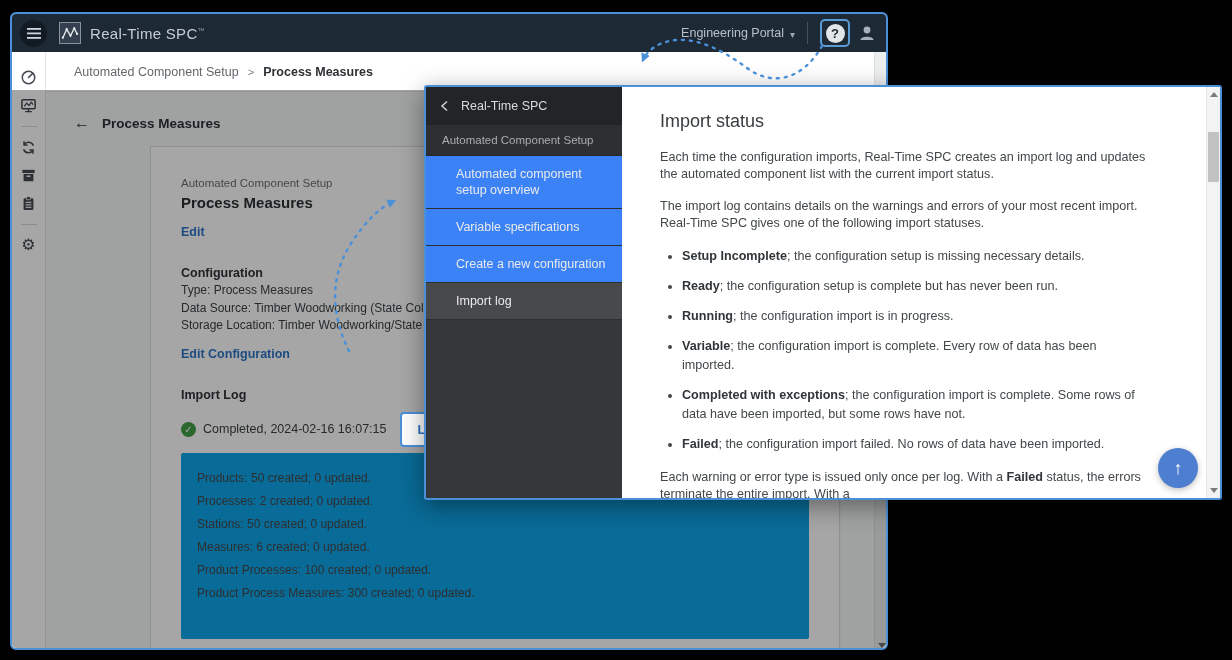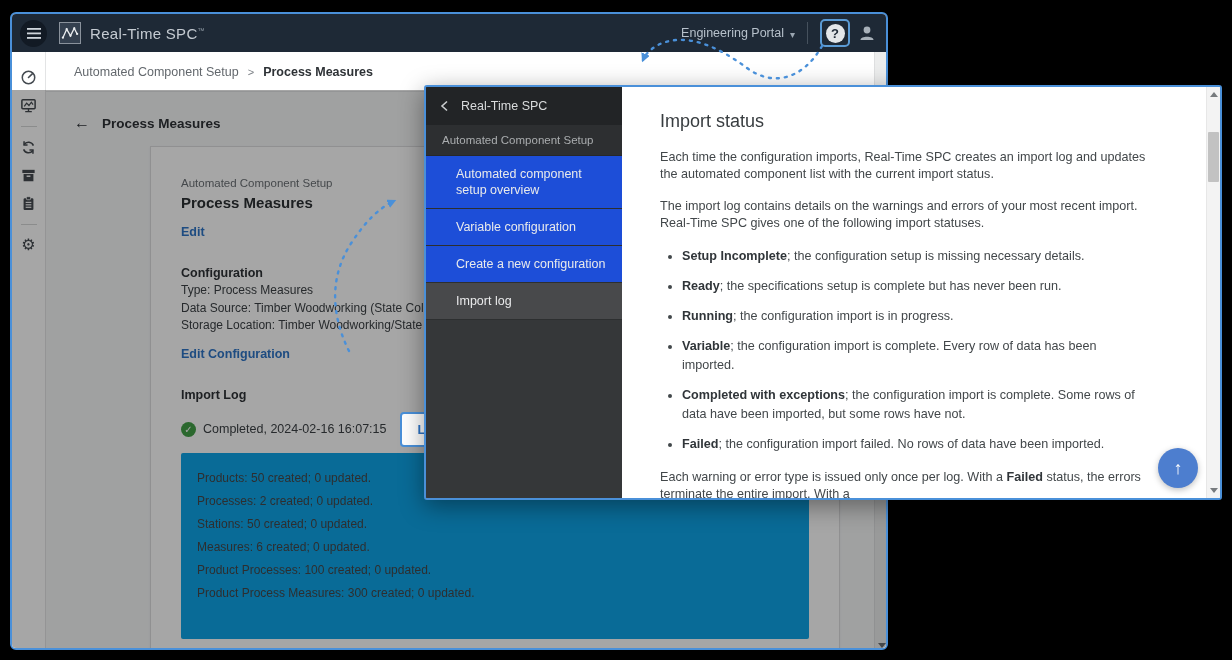--- a/index.html
+++ b/index.html
@@ -95,7 +95,7 @@
   .hs-header-label { color:#d9dbdc; font-size:12.5px; }
   .hs-section { background:#2d2f31; padding:9px 16px; color:#aaadaf; font-size:11.5px;
     border-bottom:1px solid #262829; }
-  .hs-item { background:#1d4ed8; padding:10px 14px 10px 30px; color:#e9eaeb;
+  .hs-item { background:#3b82f6; padding:10px 14px 10px 30px; color:#e9eaeb;
     font-size:12.5px; line-height:16px; border-bottom:1px solid #2d2f30; cursor:pointer; }
   .hs-item.selected { background:#48494b; }
   .hs-fill { flex:1; background:#353739; }

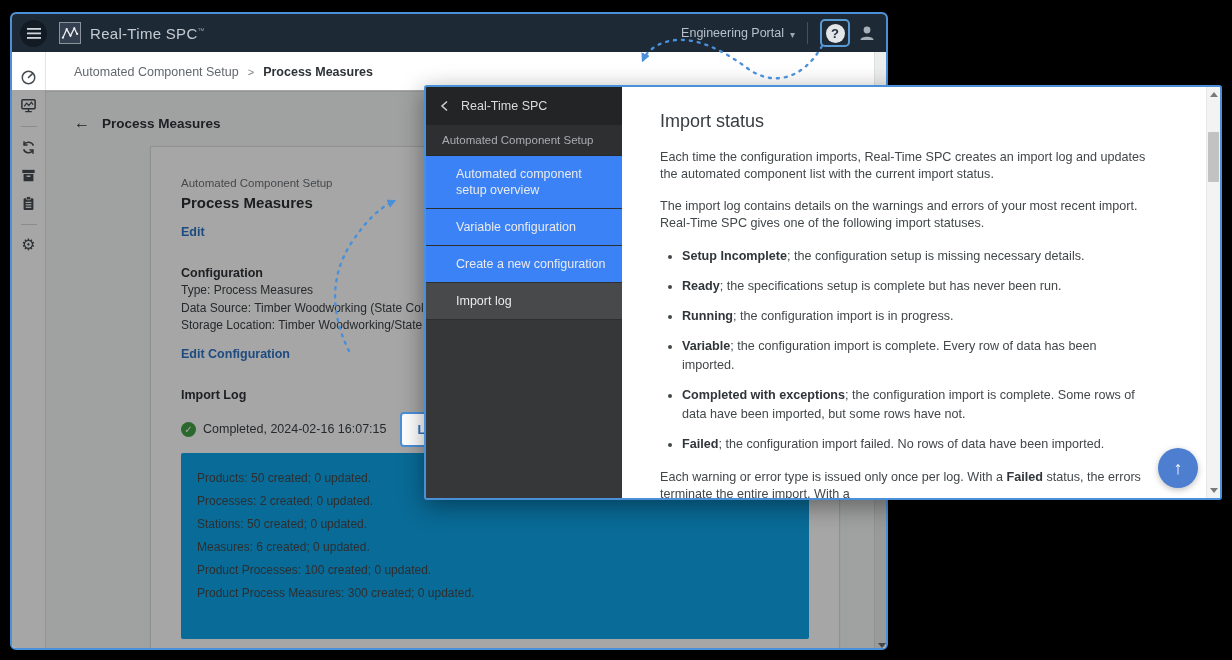--- a/index.html
+++ b/index.html
@@ -275,7 +275,7 @@
     </div>
     <div class="hs-section">Automated Component Setup</div>
     <div class="hs-item">Automated component setup overview</div>
-    <div class="hs-item">Variable configuration</div>
+    <div class="hs-item">Variable specifications</div>
     <div class="hs-item">Create a new configuration</div>
     <div class="hs-item selected">Import log</div>
     <div class="hs-fill"></div>

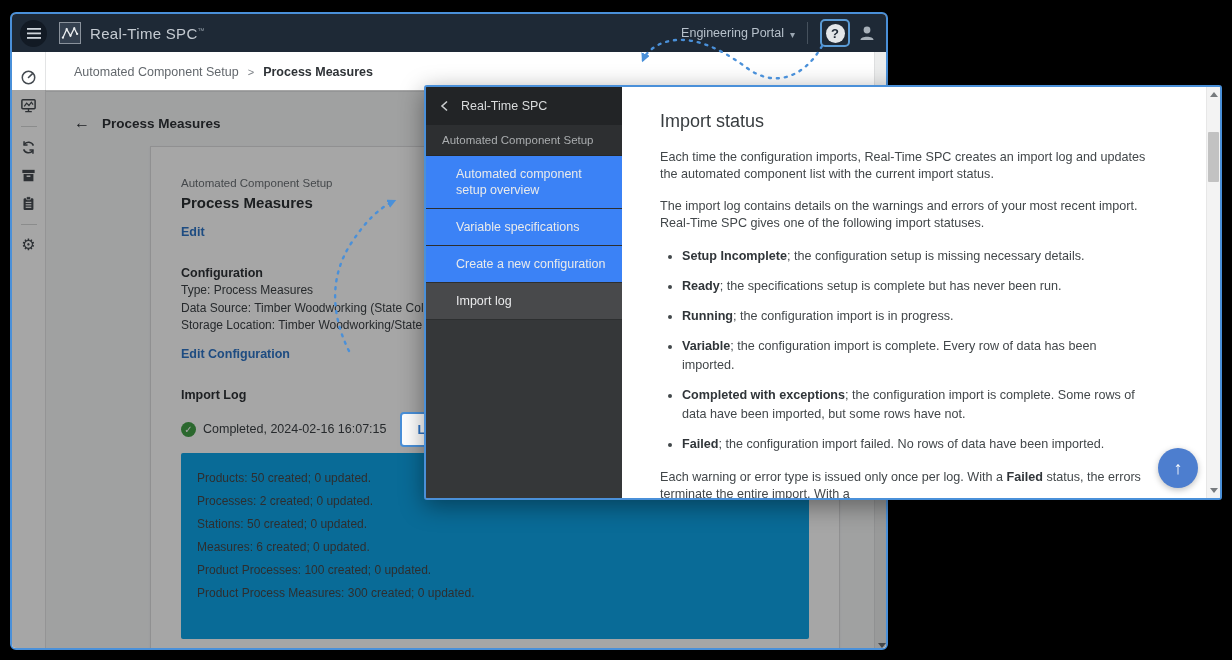--- a/index.html
+++ b/index.html
@@ -287,7 +287,7 @@
     <p class="help-p">The import log contains details on the warnings and errors of your most recent import. Real-Time SPC gives one of the following import statuses.</p>
     <ul class="help-bullets">
       <li><strong>Setup Incomplete</strong><span>; the configuration setup is missing necessary details.</span></li>
-      <li><strong>Ready</strong><span>; the specifications setup is complete but has never been run.</span></li>
+      <li><strong>Ready</strong><span>; the configuration setup is complete but has never been run.</span></li>
       <li><strong>Running</strong><span>; the configuration import is in progress.</span></li>
       <li><strong>Variable</strong><span>; the configuration import is complete. Every row of data has been imported.</span></li>
       <li><strong>Completed with exceptions</strong><span>; the configuration import is complete. Some rows of data have been imported, but some rows have not.</span></li>

